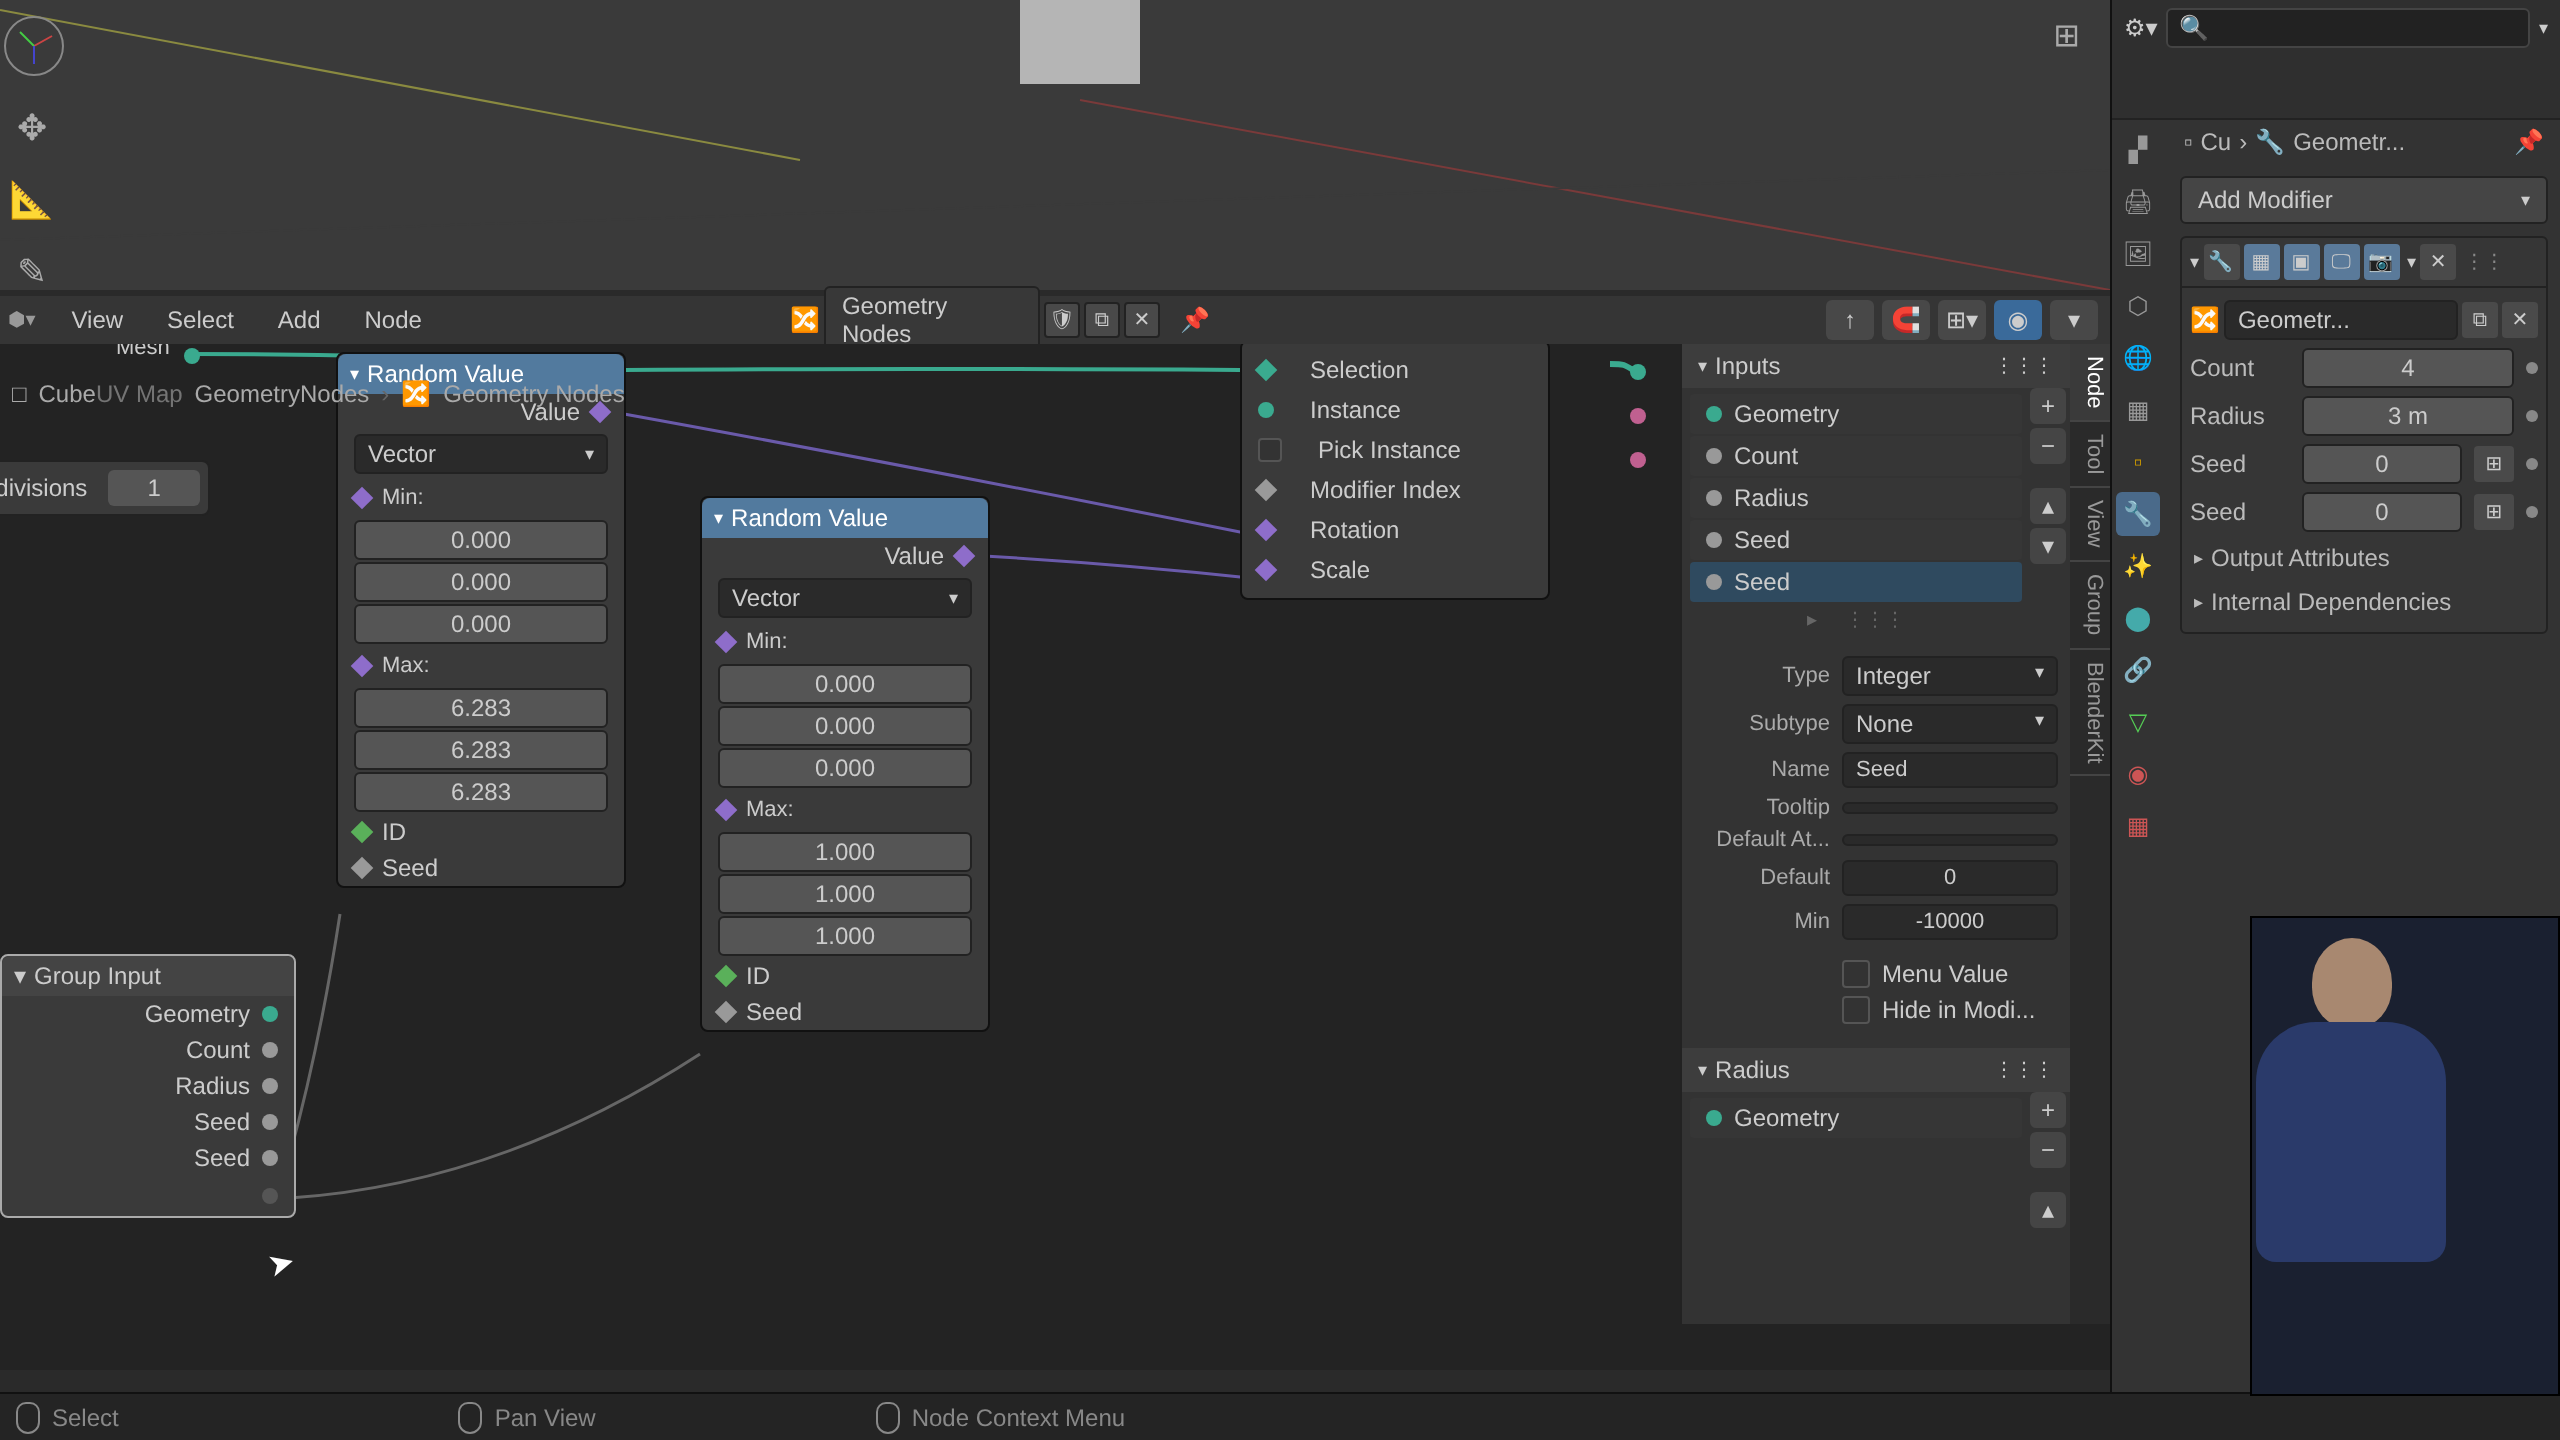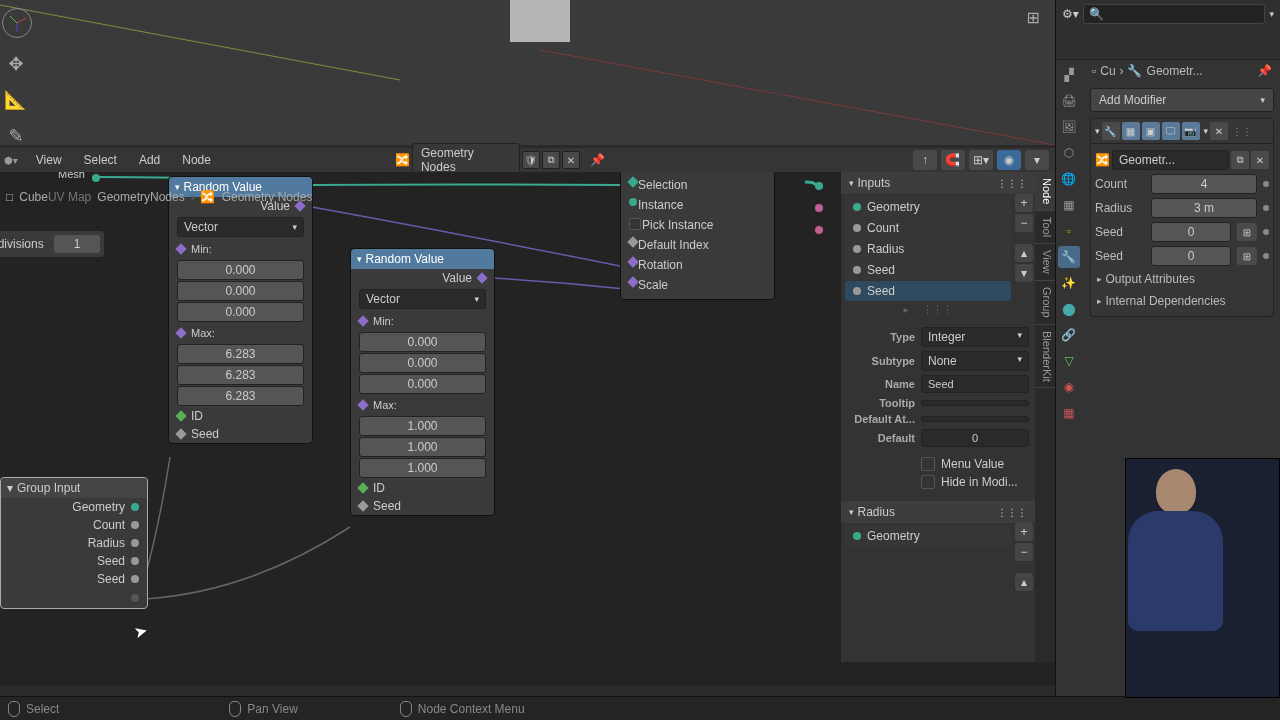--- a/index.html
+++ b/index.html
@@ -47,7 +47,7 @@
 .group-node { border: 1px solid #aaa; }
 .group-hdr { background: #444; padding: 3px 6px; border-radius: 4px 4px 0 0; display: flex; align-items: center; gap: 4px; }
 .instance-node { background: #3a3a3a; border: 1px solid #111; border-radius: 4px; padding: 4px 0; }
-.inst-row { display: flex; align-items: flex-start; gap: 1px; padding: 3px 8px; }
+.inst-row { display: flex; align-items: center; gap: 18px; padding: 3px 8px; }
 .inst-check { width: 12px; height: 12px; border: 1px solid #555; border-radius: 2px; background: #333; }
 .subdivisions-box { position: absolute; background: #3a3a3a; border: 1px solid #222; border-radius: 4px; padding: 4px; display: flex; align-items: center; gap: 10px; }
 .sub-val { background: #555; border-radius: 3px; padding: 2px 20px; }

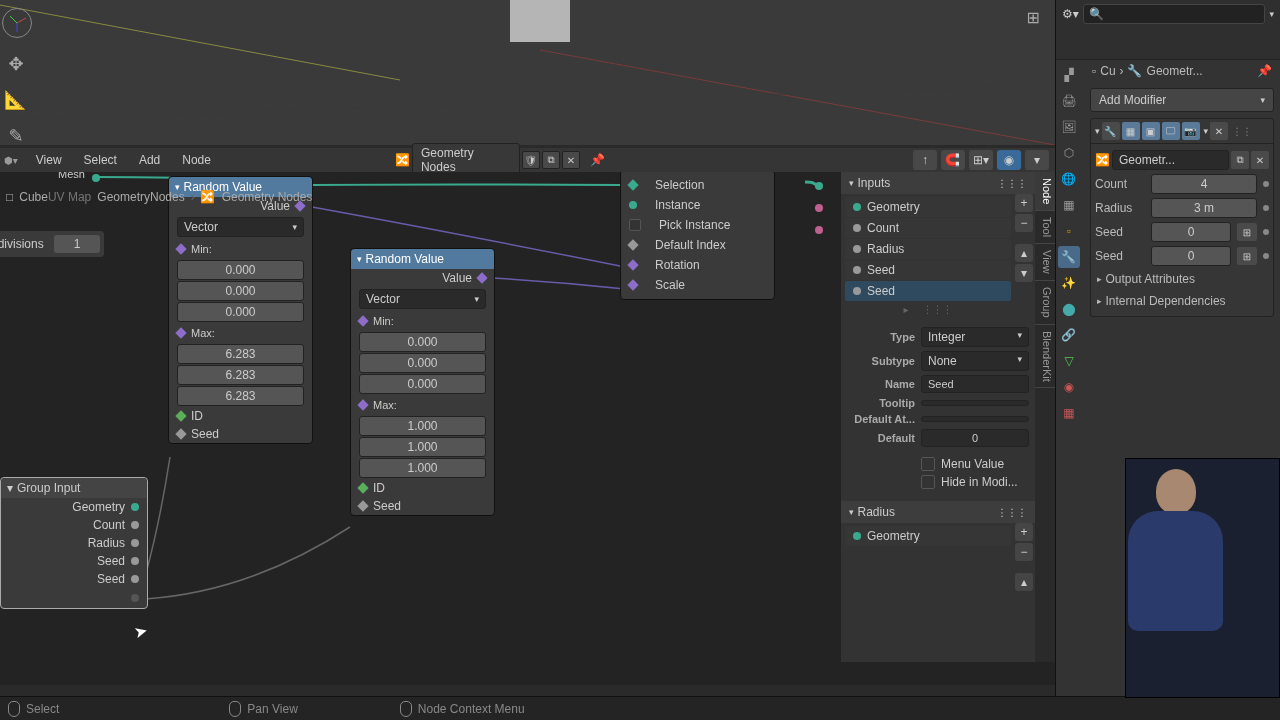--- a/index.html
+++ b/index.html
@@ -311,7 +311,7 @@
       </div>
     <div class="inst-row">
         <div class="sock-diamond s-gray"></div>
-        <span>Default Index</span>
+        <span>Modifier Index</span>
       </div>
     <div class="inst-row">
         <div class="sock-diamond s-purple"></div>

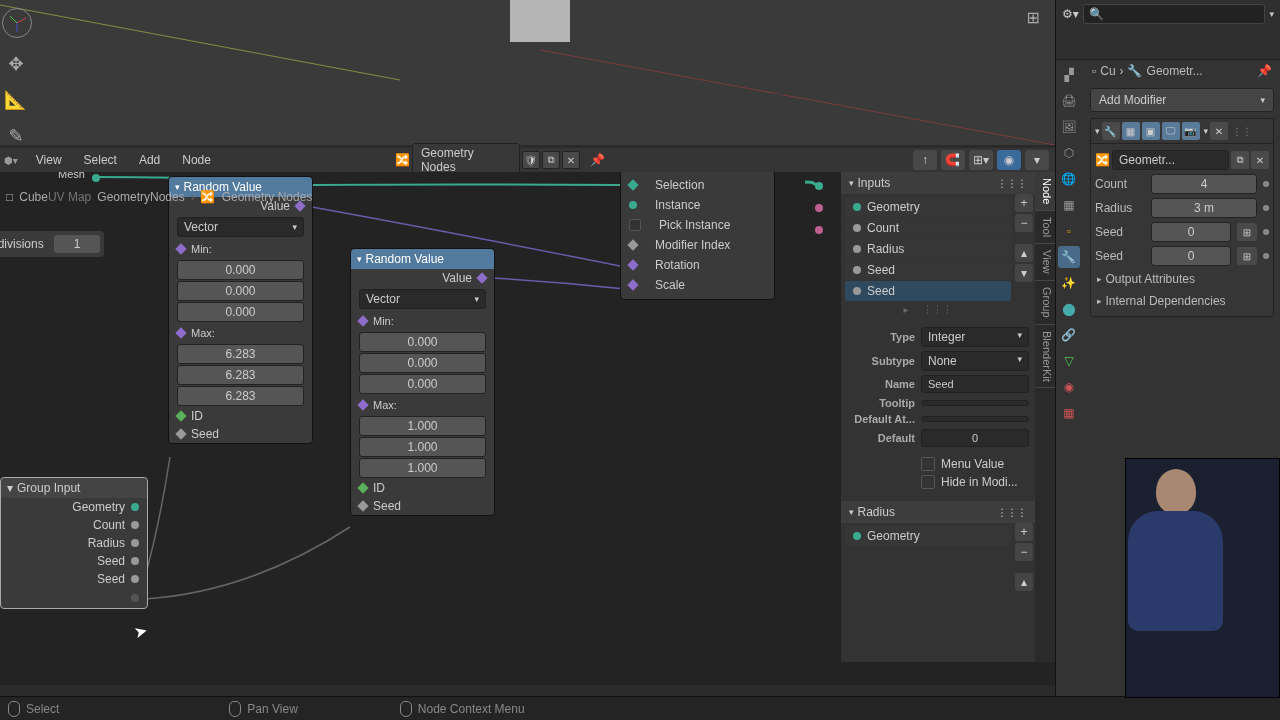--- a/index.html
+++ b/index.html
@@ -65,7 +65,7 @@
 .prop-side-btns { position: absolute; right: 2px; display: flex; flex-direction: column; gap: 2px; }
 .side-sq { width: 18px; height: 18px; background: #454545; border-radius: 3px; display: flex; align-items: center; justify-content: center; font-size: 12px; }
 .prop-field { display: flex; align-items: center; padding: 2px 6px; gap: 6px; }
-.prop-field .lbl { width: 68px; text-align: right; color: #aaa; font-size: 11px; font-weight: bold; }
+.prop-field .lbl { width: 68px; text-align: right; color: #aaa; font-size: 11px; }
 .prop-field .fld { flex: 1; background: #2a2a2a; border: 1px solid #222; border-radius: 3px; padding: 2px 6px; text-align: left; font-size: 11px; }
 .prop-field .fld.num { text-align: center; }
 .prop-check { display: flex; align-items: center; gap: 6px; padding: 2px 6px 2px 80px; }

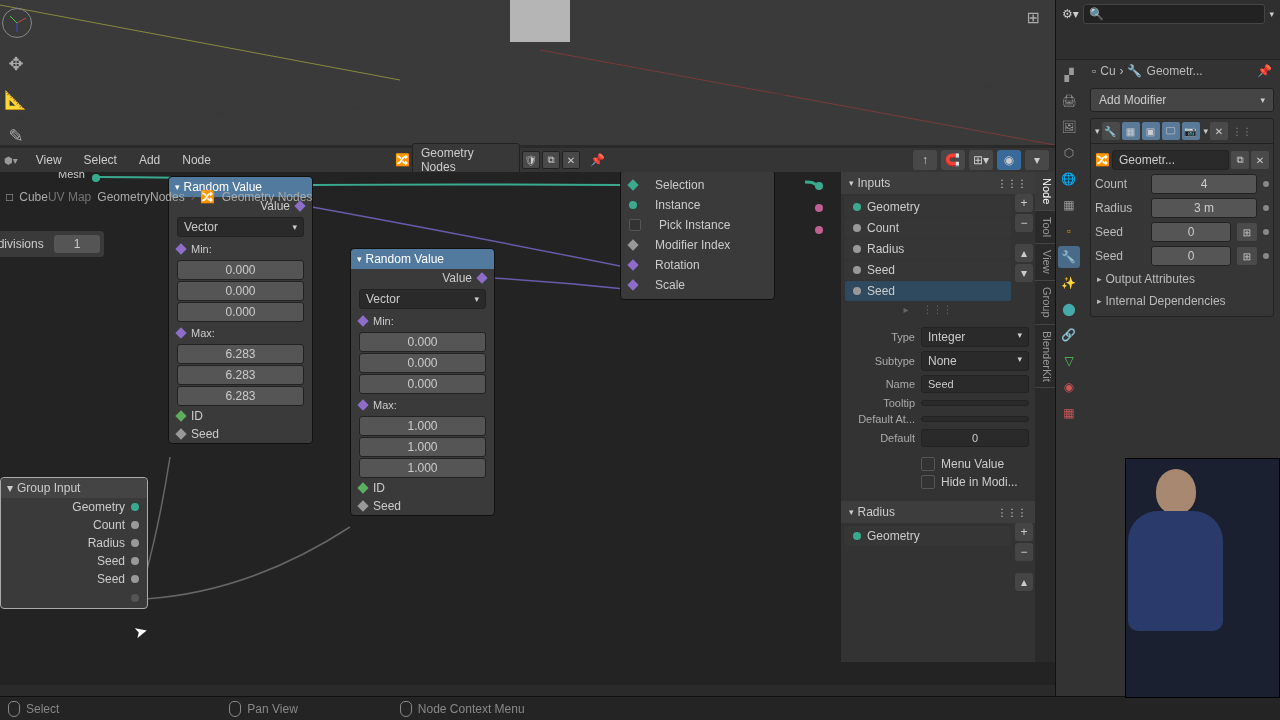--- a/index.html
+++ b/index.html
@@ -392,6 +392,10 @@
   <div class="prop-field">
       <span class="lbl">Default</span>
       <div class="fld num">0</div>
+    </div>
+  <div class="prop-field">
+      <span class="lbl">Min</span>
+      <div class="fld num">-10000</div>
     </div>
   <div style="height:6px"></div>
   <div class="prop-check">

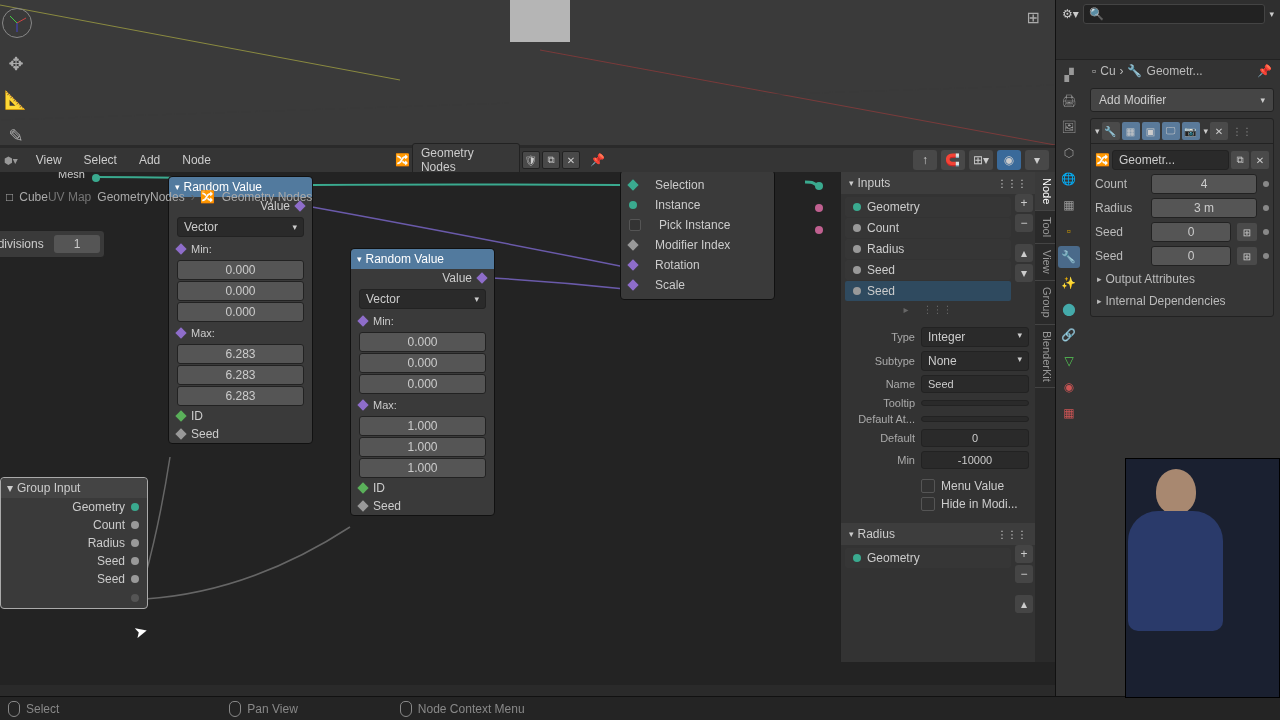--- a/index.html
+++ b/index.html
@@ -565,7 +565,7 @@
       <div class="mouse-icon"></div>
       <span>Pan View</span>
     </div>
-  <div class="sb-item" style="margin-left:72px">
+  <div class="sb-item" style="margin-left:110px">
       <div class="mouse-icon"></div>
       <span>Node Context Menu</span>
     </div>

